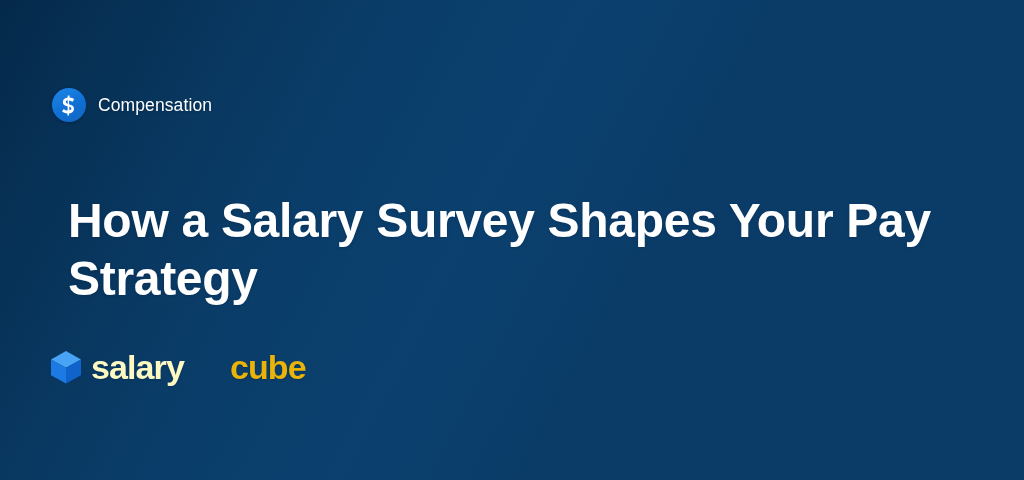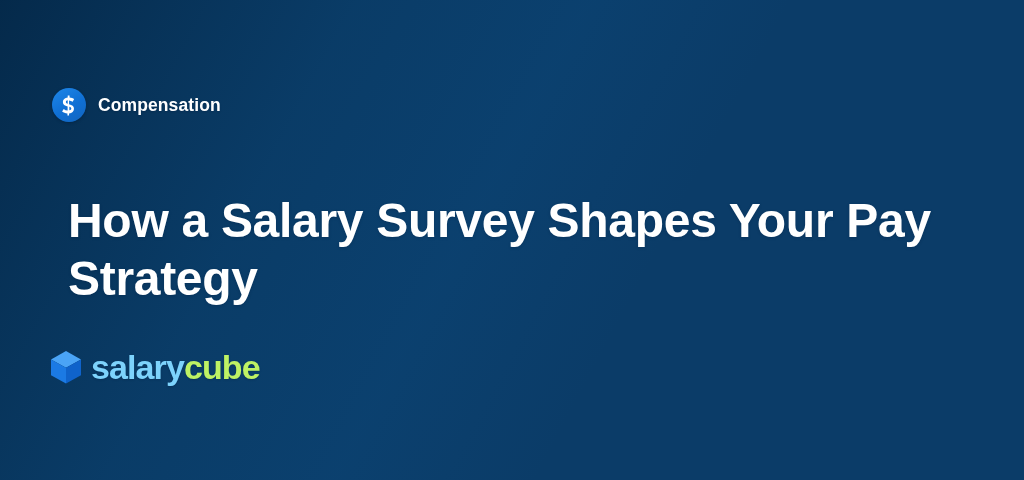--- a/index.html
+++ b/index.html
@@ -77,7 +77,7 @@
   .category-label {
     color: #ffffff;
     font-size: 17.5px;
-    font-weight: bold;
+    font-weight: normal;
     letter-spacing: 0.1px;
     white-space: nowrap;
     text-shadow: 0 1px 2px rgba(0, 25, 55, 0.30);

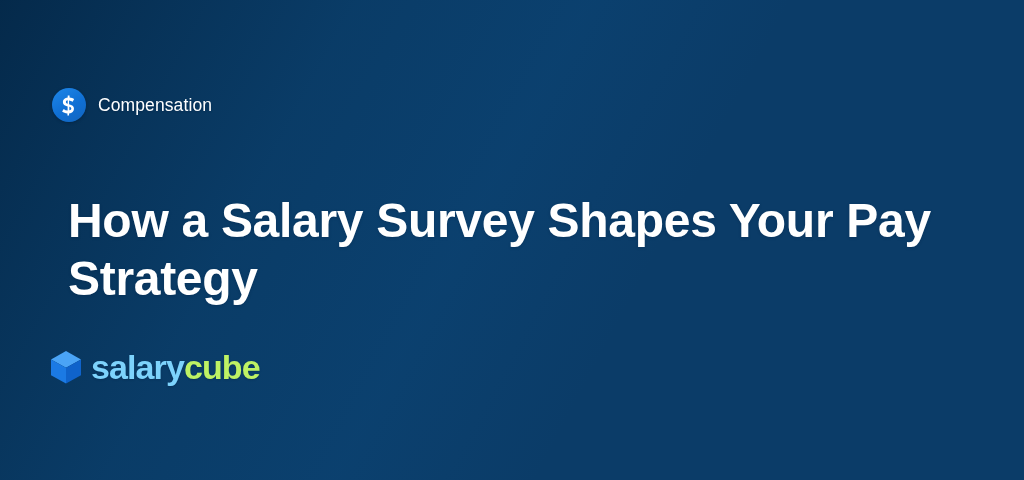--- a/index.html
+++ b/index.html
@@ -121,7 +121,7 @@
     white-space: nowrap;
     text-shadow: 0 1px 2px rgba(0, 25, 55, 0.25);
   }
-  .logo-text .word-primary { color: #7dd3fc; text-align: center; }
+  .logo-text .word-primary { color: #fef9c3; text-align: center; }
   .logo-text .word-accent { color: #bef264; }
 </style>
 </head>

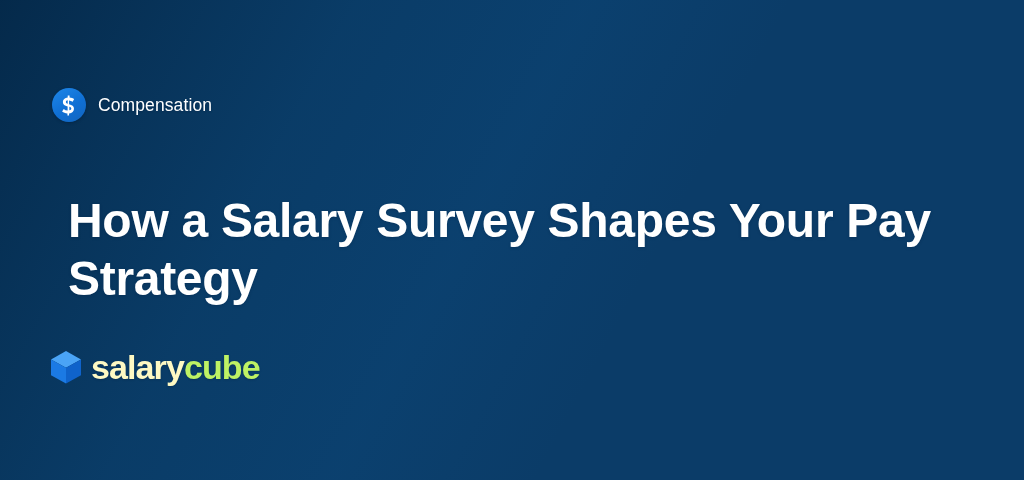--- a/index.html
+++ b/index.html
@@ -122,7 +122,7 @@
     text-shadow: 0 1px 2px rgba(0, 25, 55, 0.25);
   }
   .logo-text .word-primary { color: #fef9c3; text-align: center; }
-  .logo-text .word-accent { color: #bef264; }
+  .logo-text .word-accent { color: #eab308; margin-left: 46px; }
 </style>
 </head>
 <body>

